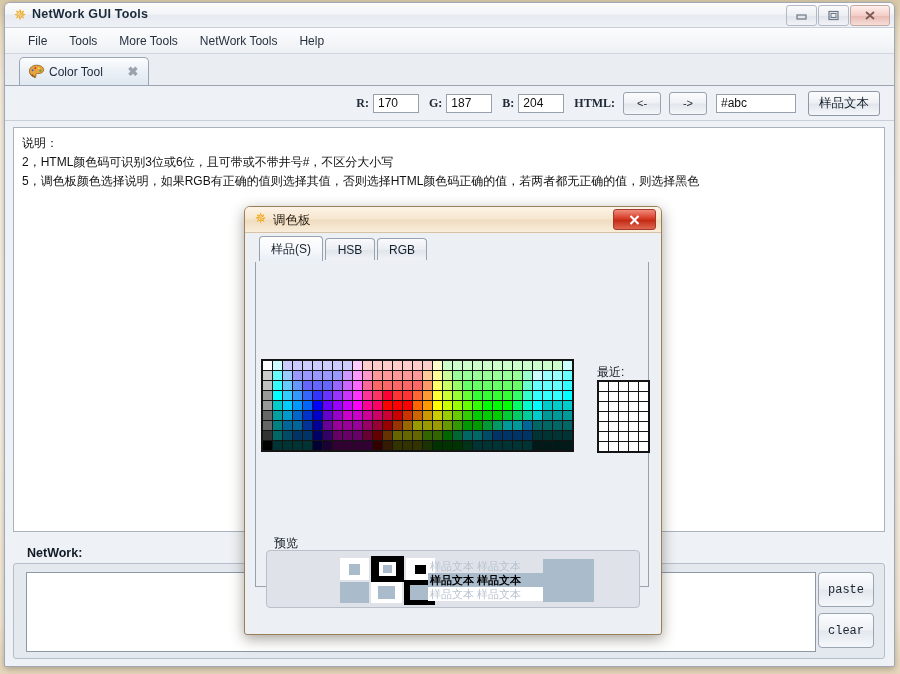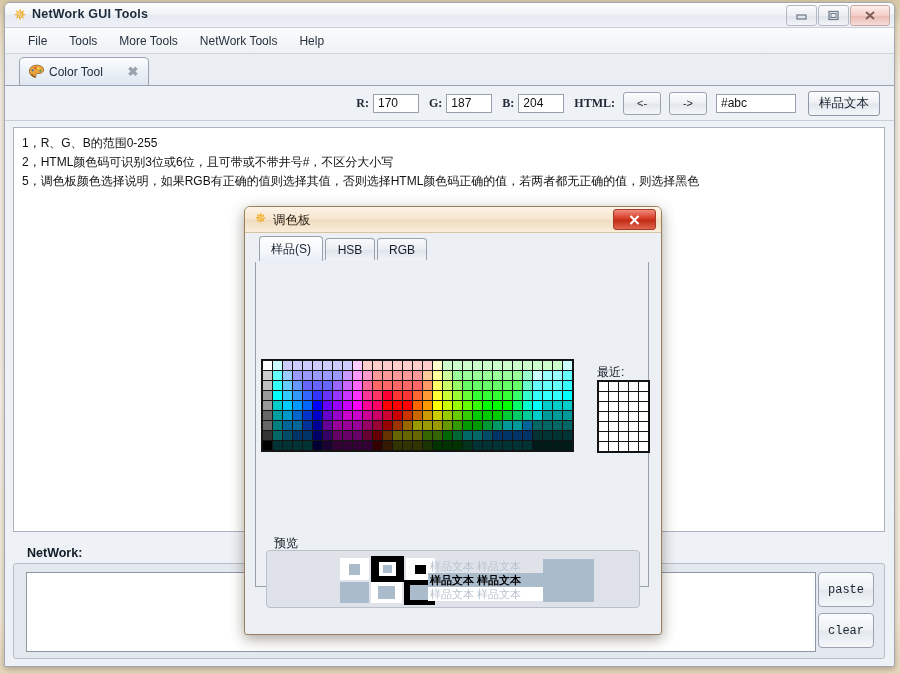--- a/index.html
+++ b/index.html
@@ -290,6 +290,7 @@
   </div>
 
   <div id="descpanel">
+    <div class="descline">说明：</div>
     <div class="descline">1，R、G、B的范围0-255</div>
     <div class="descline">2，HTML颜色码可识别3位或6位，且可带或不带井号#，不区分大小写</div>
     <div class="descline">5，调色板颜色选择说明，如果RGB有正确的值则选择其值，否则选择HTML颜色码正确的值，若两者都无正确的值，则选择黑色</div>

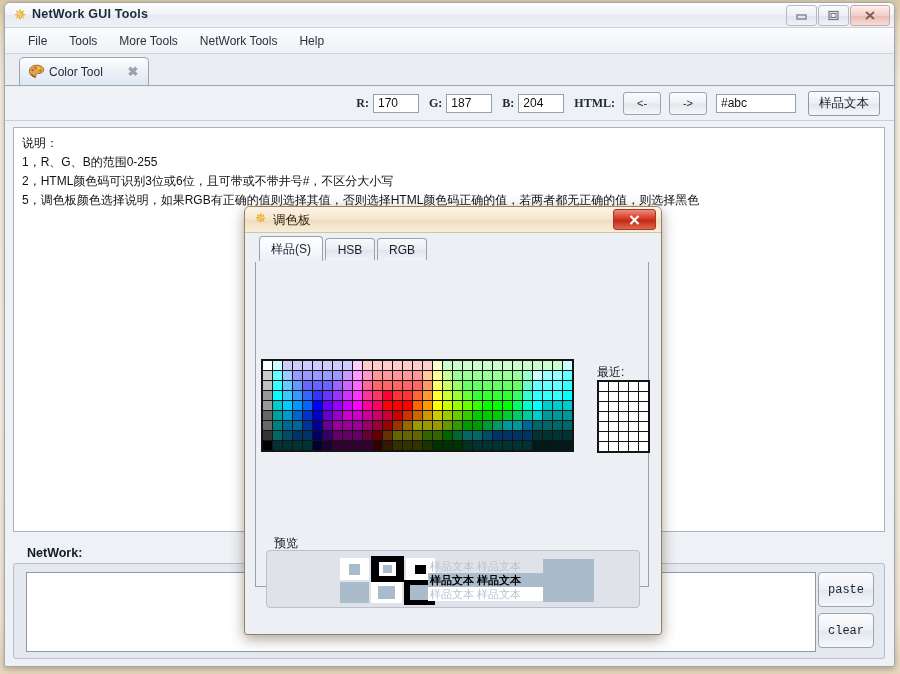--- a/index.html
+++ b/index.html
@@ -291,7 +291,6 @@
 
   <div id="descpanel">
     <div class="descline">说明：</div>
-    <div class="descline">1，R、G、B的范围0-255</div>
     <div class="descline">2，HTML颜色码可识别3位或6位，且可带或不带井号#，不区分大小写</div>
     <div class="descline">5，调色板颜色选择说明，如果RGB有正确的值则选择其值，否则选择HTML颜色码正确的值，若两者都无正确的值，则选择黑色</div>
   </div>

